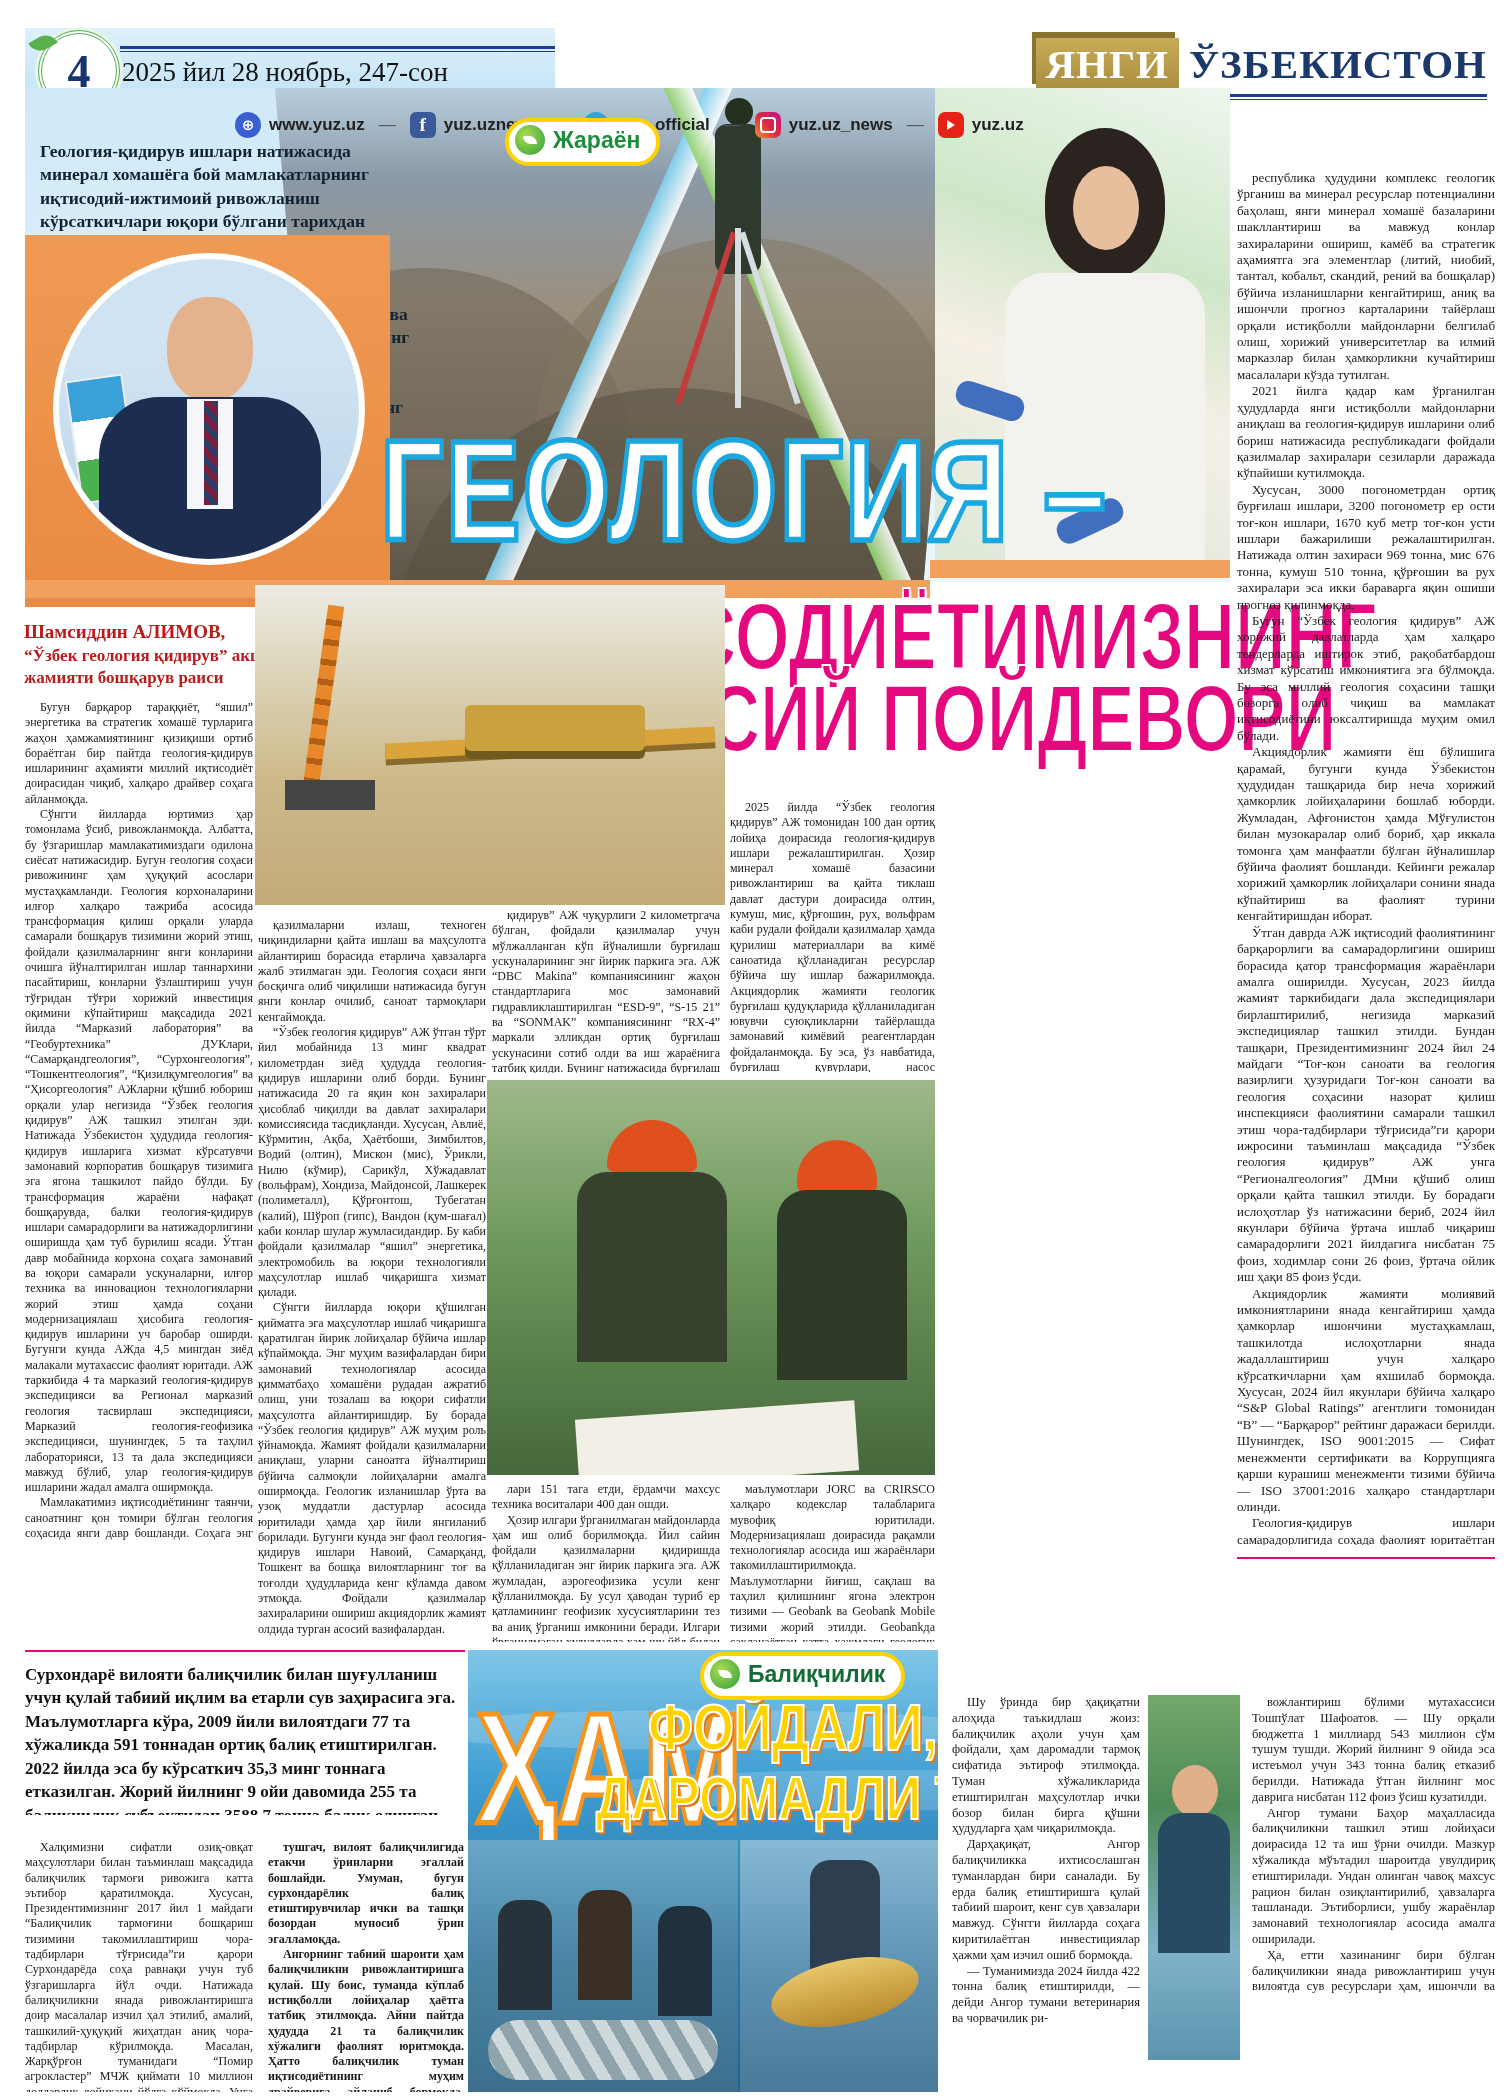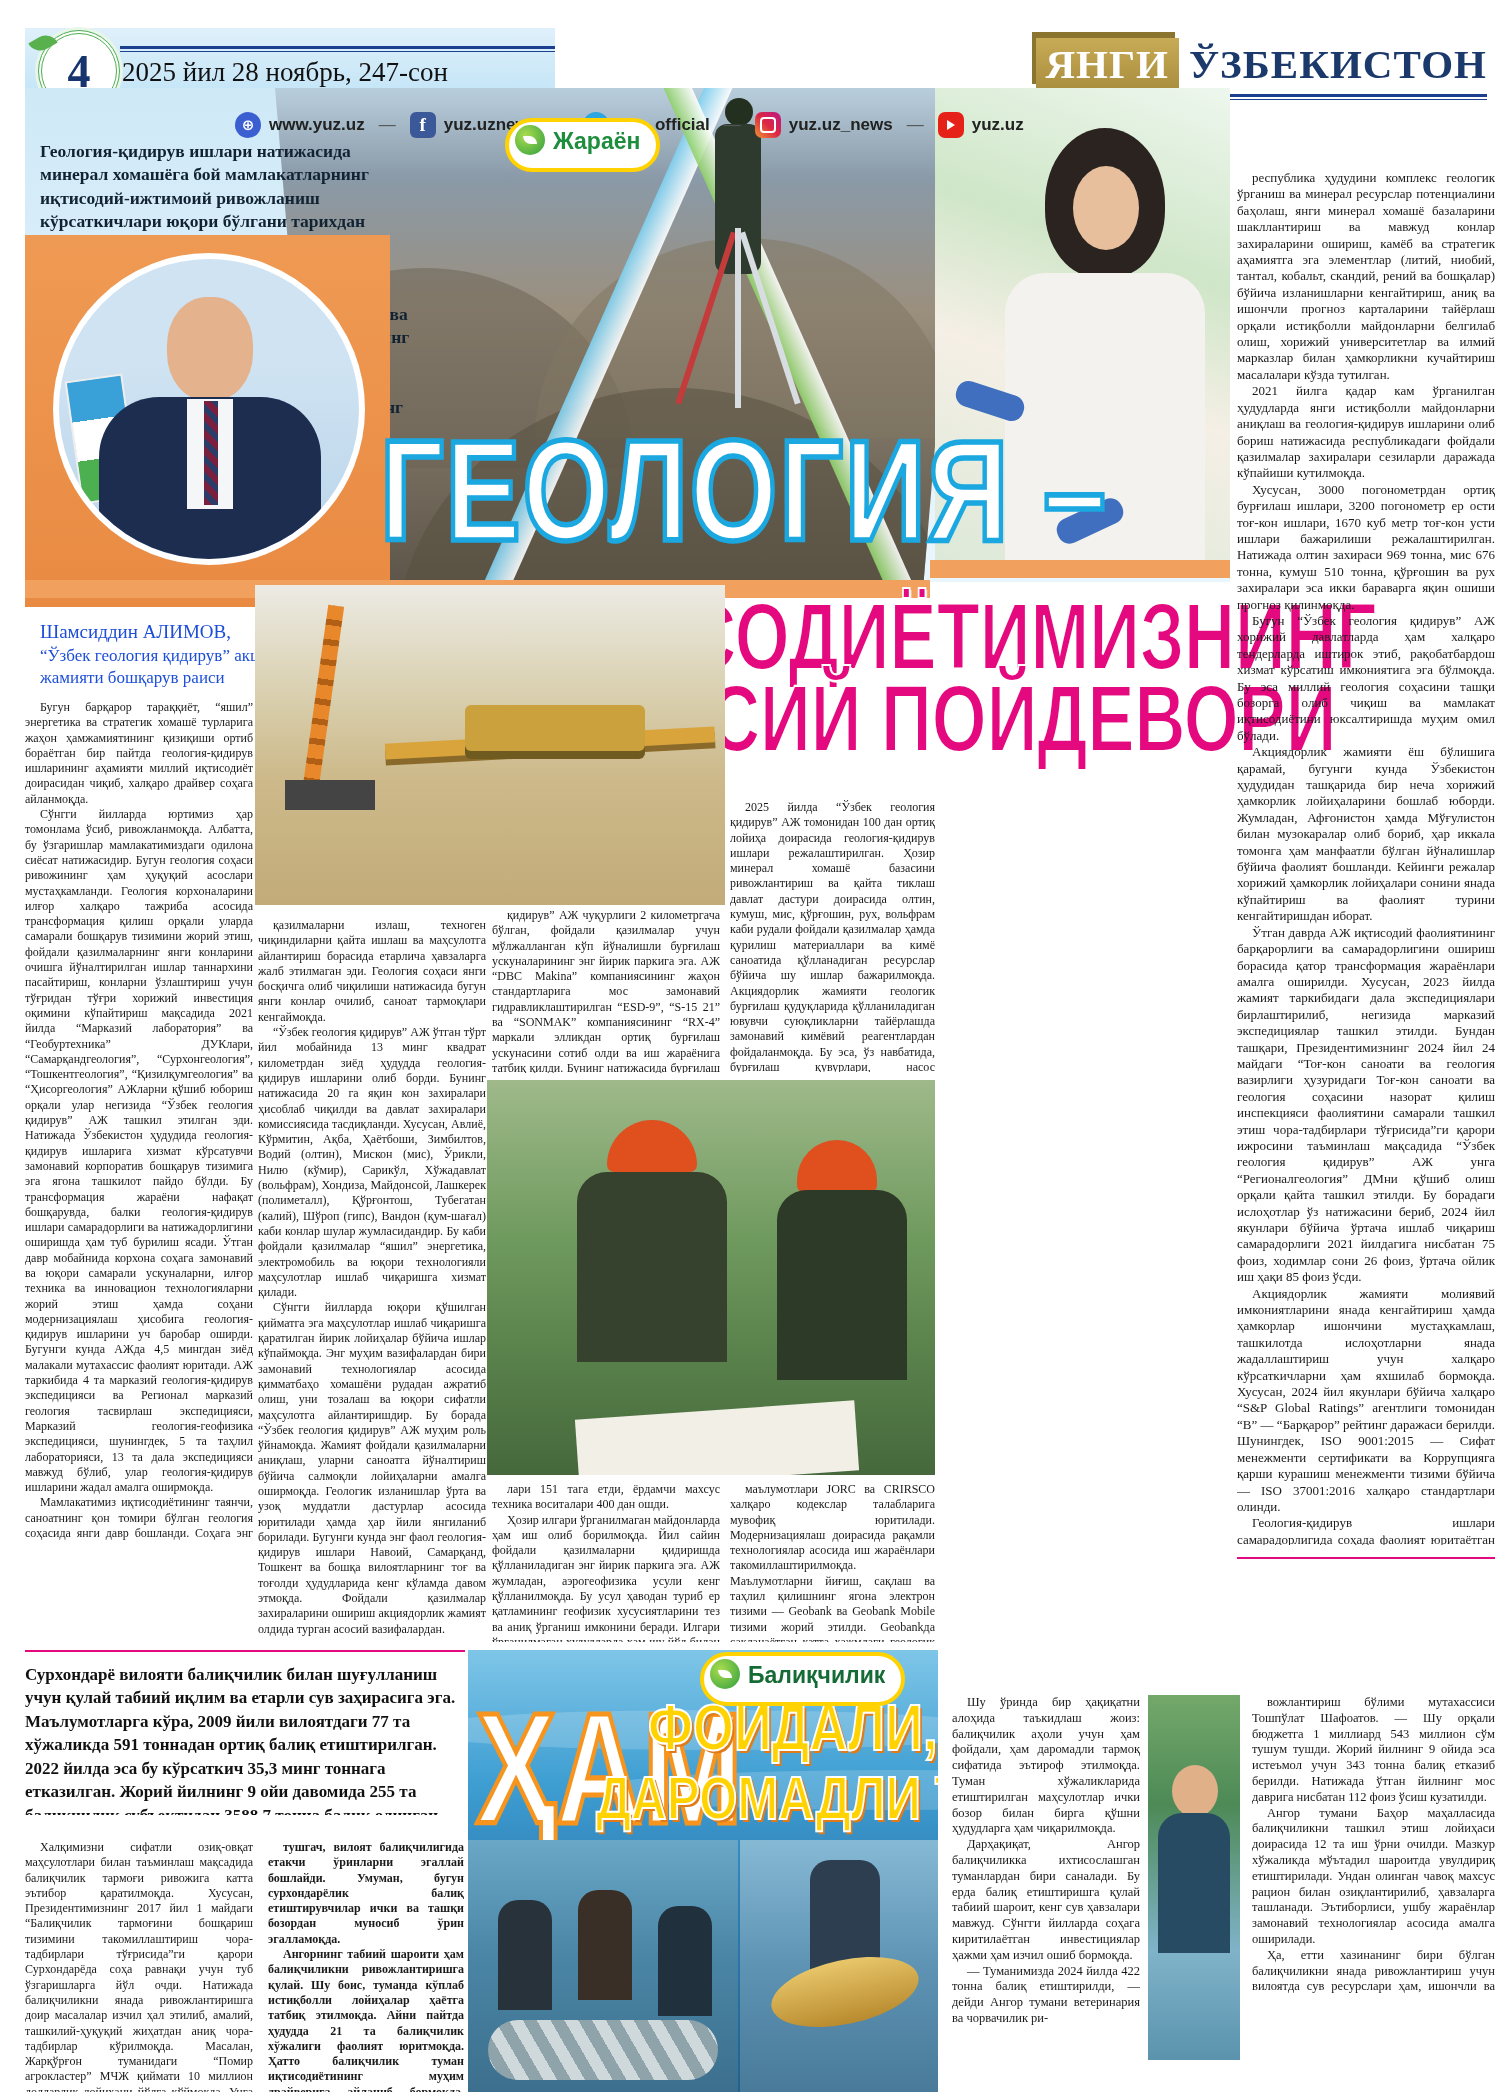--- a/index.html
+++ b/index.html
@@ -63,8 +63,8 @@
   .p-flag{position:absolute;left:16px;top:120px;width:54px;height:120px;background:linear-gradient(180deg,#3aa0d8 33%,#fff 33% 66%,#4caf50 66%);transform:rotate(-8deg);box-shadow:0 0 0 2px #eee;}
   .author{left:40px;top:620px;width:330px;font-weight:normal;font-size:19px;line-height:1.3;color:#1d4ed8;}
   
-  .badge{display:flex;align-items:flex-end;gap:8px;background:#fff;border:4px solid #ffd200;border-radius:30px;
-     padding:3px 16px 13px 6px;font-family:"Liberation Sans",sans-serif;font-weight:bold;}
+  .badge{display:flex;align-items:center;gap:8px;background:#fff;border:4px solid #ffd200;border-radius:30px;
+     padding:3px 16px 7px 6px;font-family:"Liberation Sans",sans-serif;font-weight:bold;}
   .badge .logo{width:30px;height:30px;border-radius:50%;background:radial-gradient(circle at 35% 35%,#aadc4e,#2e9e3f);
      display:flex;align-items:center;justify-content:center;}
   .badge .logo .leafw{width:14px;height:8px;background:#fff;border-radius:0 8px 0 8px;}

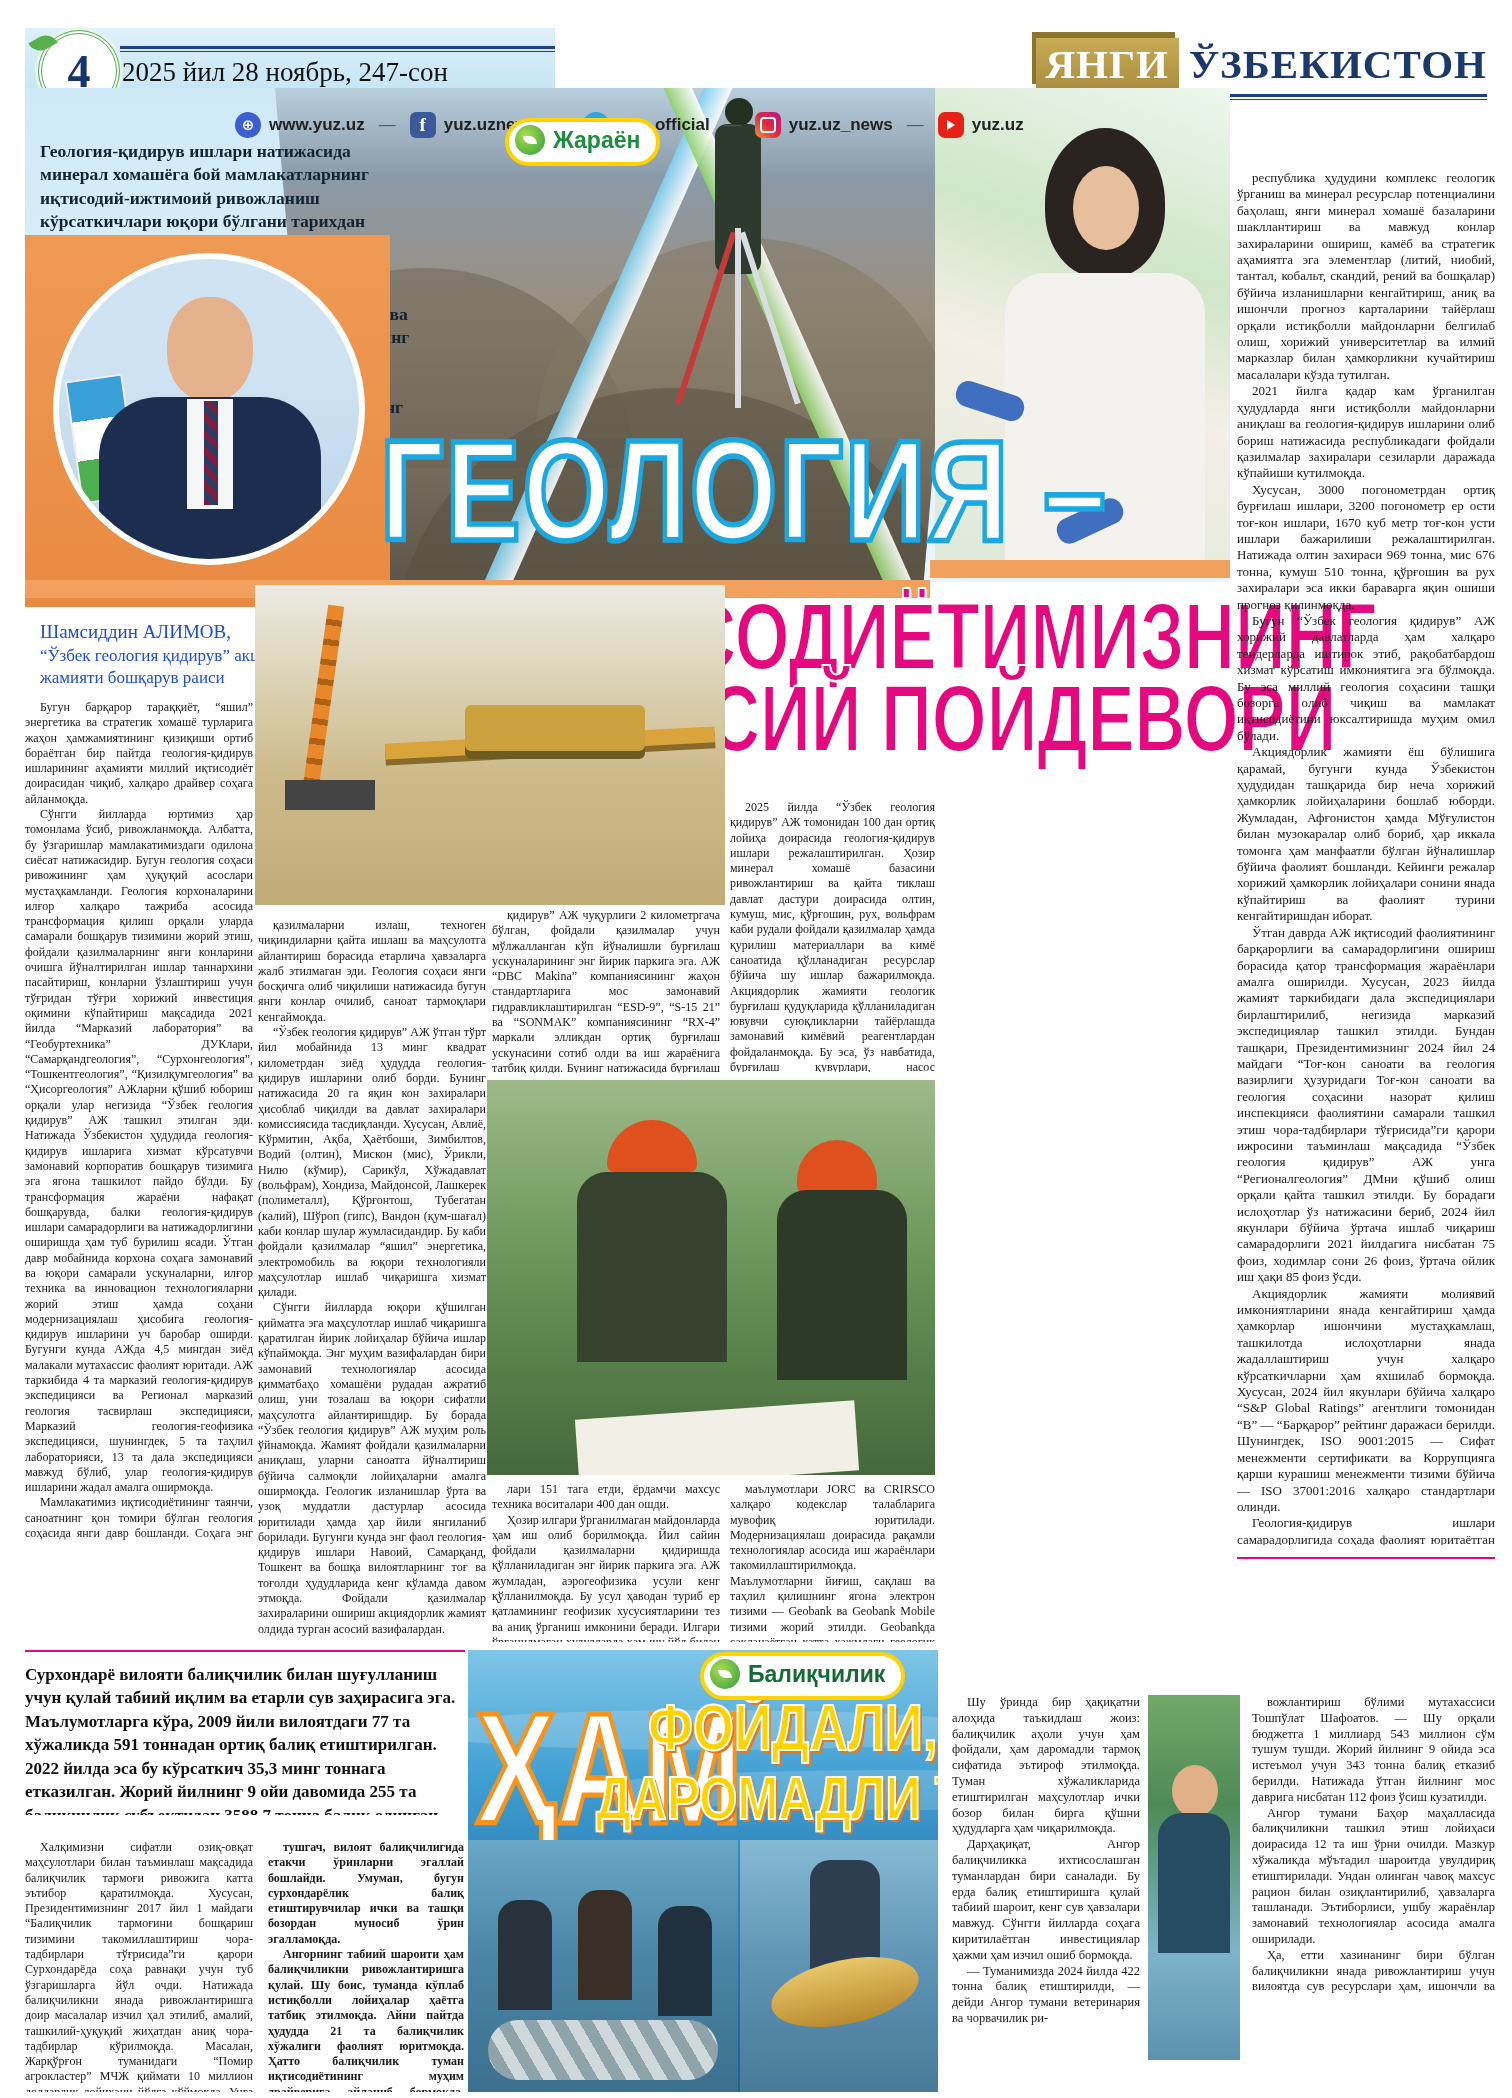--- a/index.html
+++ b/index.html
@@ -61,7 +61,7 @@
   .p-shirt{position:absolute;left:128px;top:140px;width:46px;height:110px;background:#f4f6f8;}
   .p-tie{position:absolute;left:145px;top:142px;width:14px;height:104px;background:repeating-linear-gradient(45deg,#7a1f3d 0 6px,#2a3c68 6px 12px);}
   .p-flag{position:absolute;left:16px;top:120px;width:54px;height:120px;background:linear-gradient(180deg,#3aa0d8 33%,#fff 33% 66%,#4caf50 66%);transform:rotate(-8deg);box-shadow:0 0 0 2px #eee;}
-  .author{left:40px;top:620px;width:330px;font-weight:normal;font-size:19px;line-height:1.3;color:#1d4ed8;}
+  .author{left:24px;top:620px;width:330px;font-weight:bold;font-size:19px;line-height:1.3;color:#b91c1c;}
   
   .badge{display:flex;align-items:center;gap:8px;background:#fff;border:4px solid #ffd200;border-radius:30px;
      padding:3px 16px 7px 6px;font-family:"Liberation Sans",sans-serif;font-weight:bold;}

